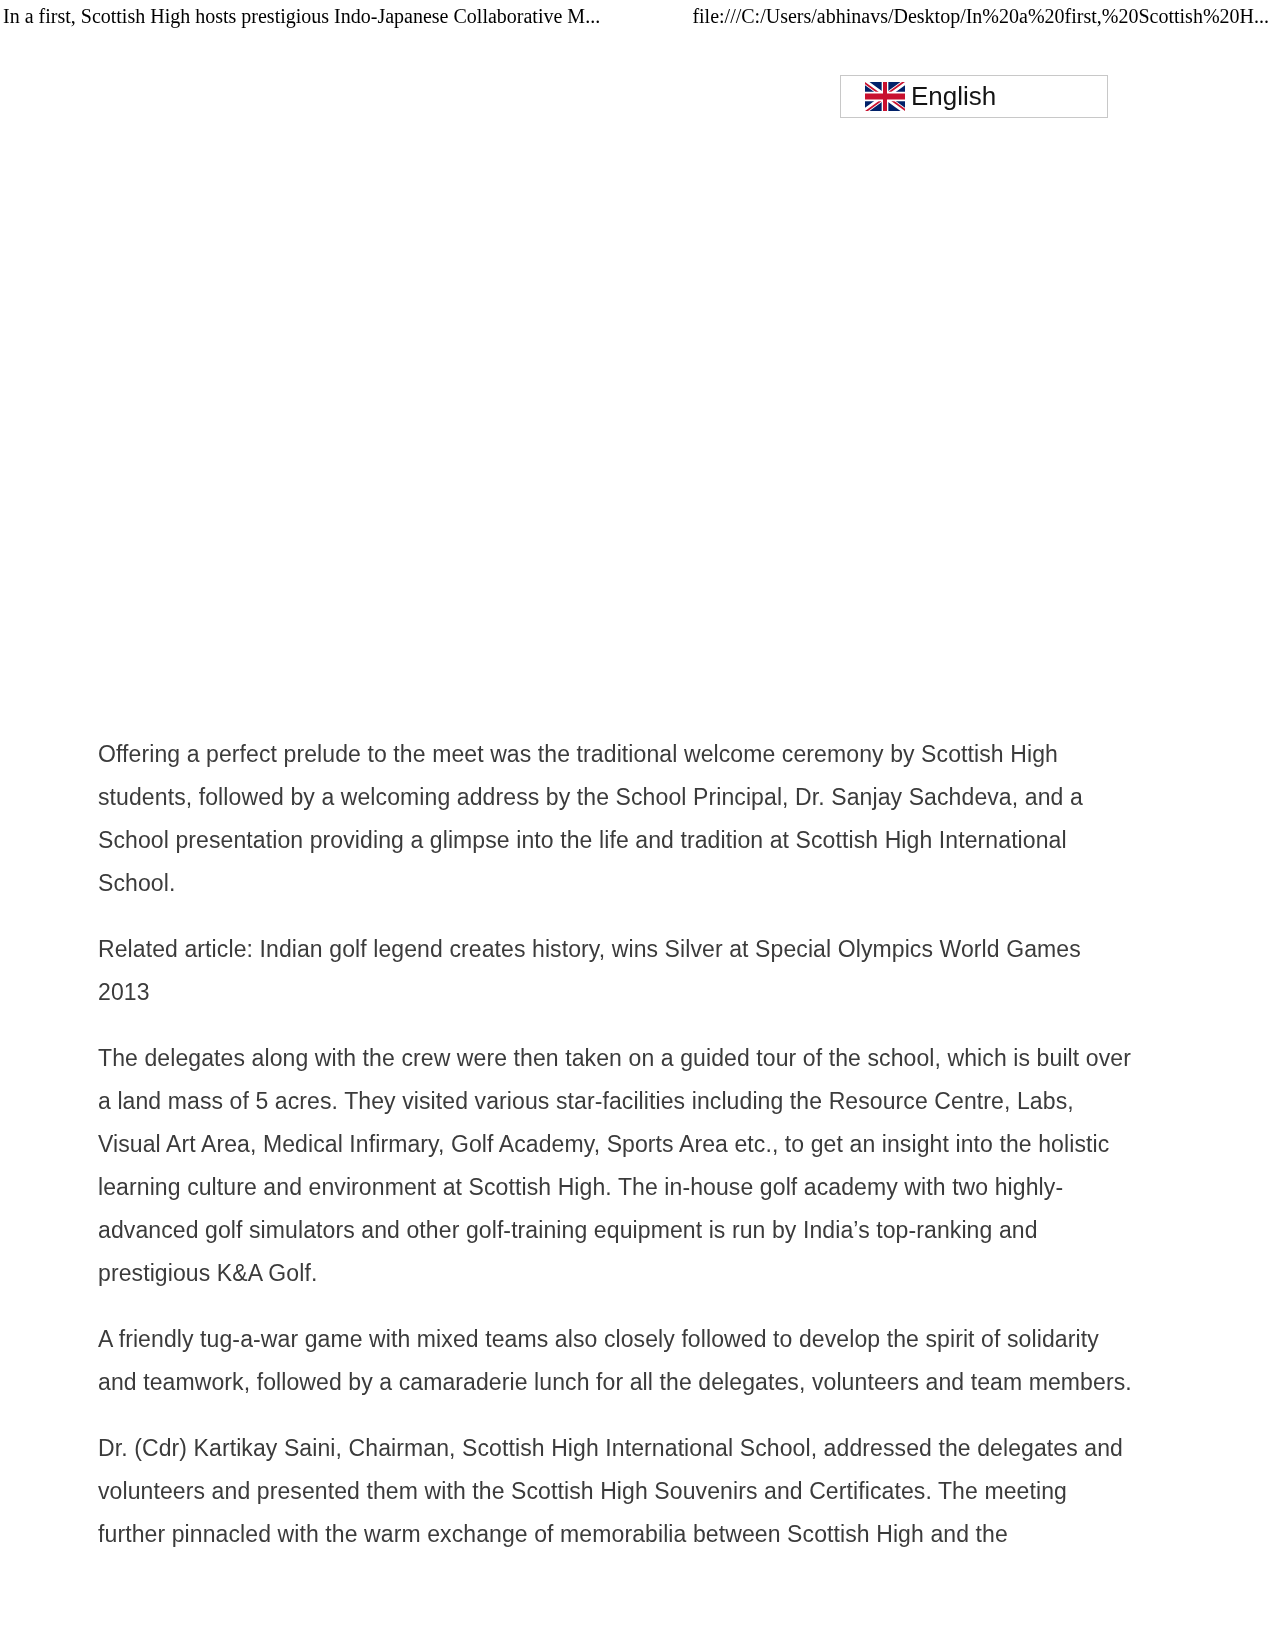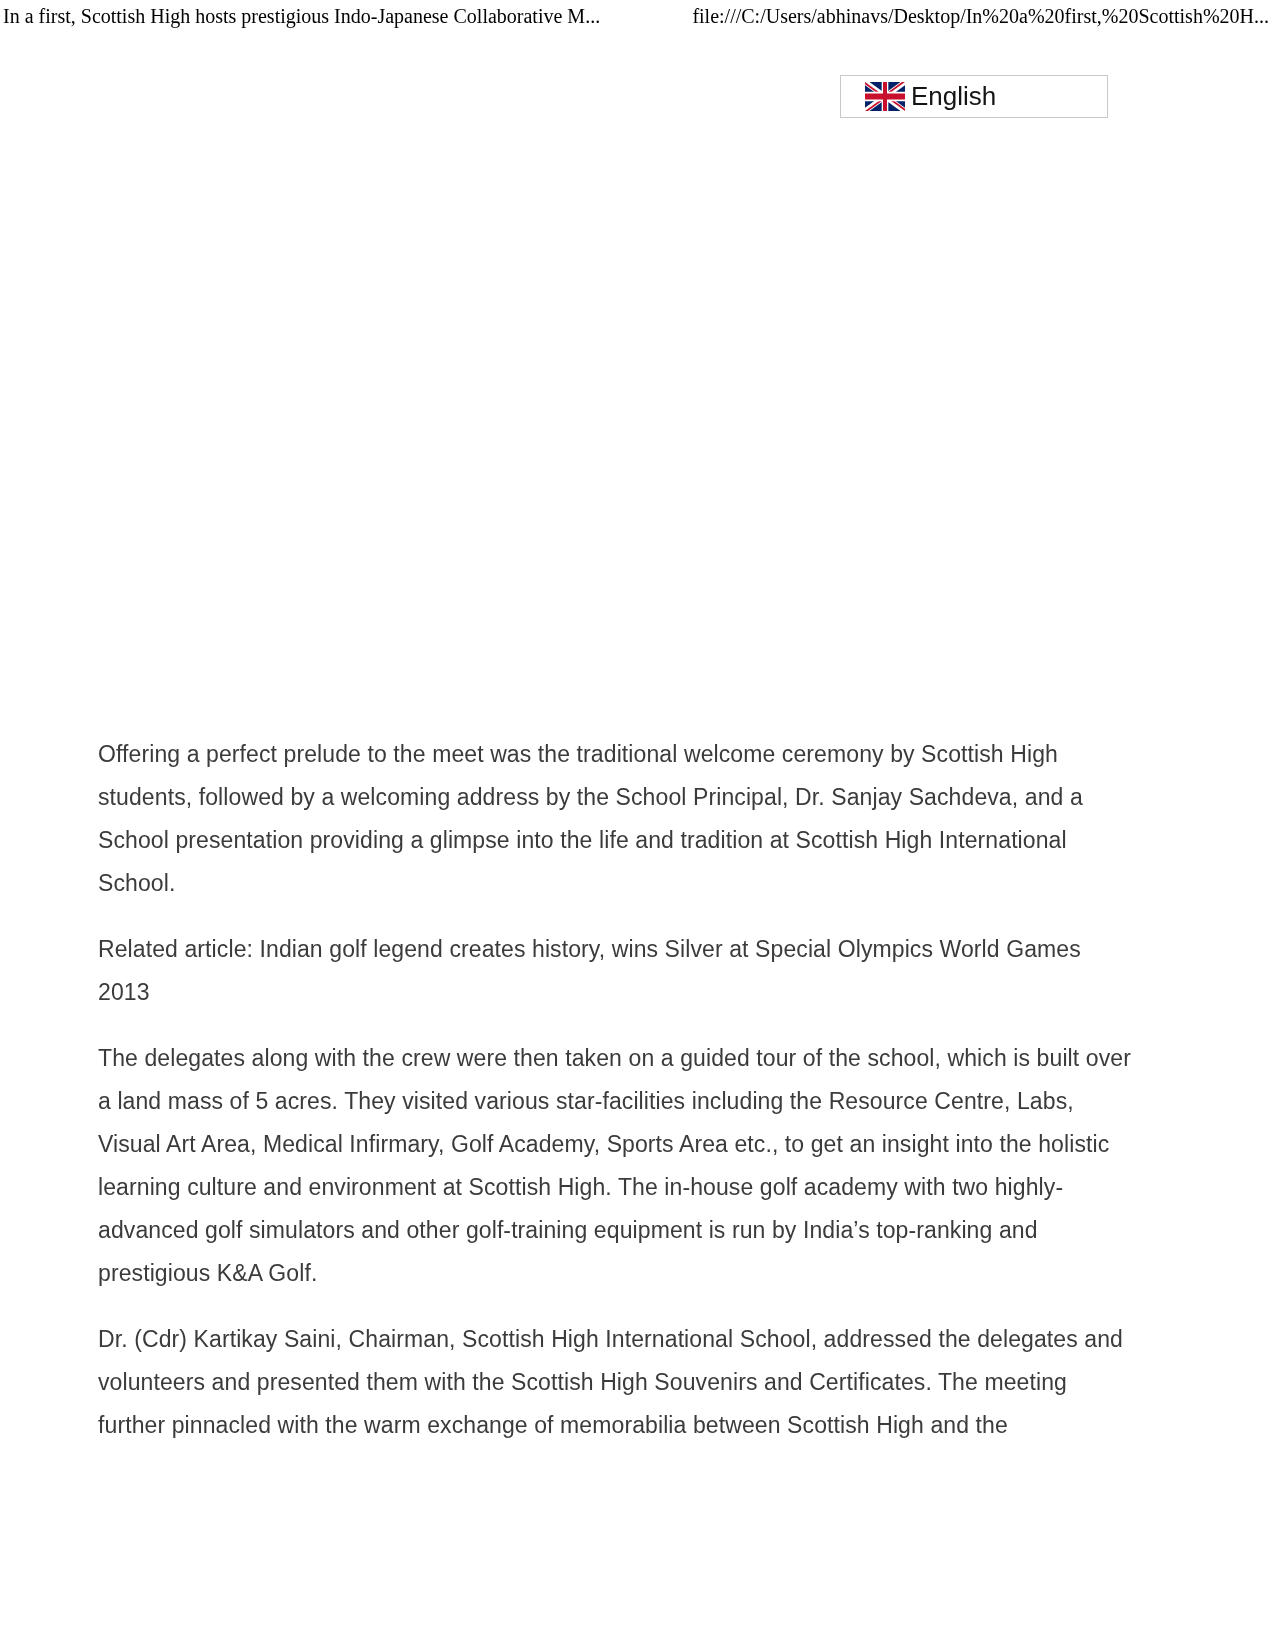--- a/index.html
+++ b/index.html
@@ -108,6 +108,7 @@
     <p>Offering a perfect prelude to the meet was the traditional welcome ceremony by Scottish High students, followed by a welcoming address by the School Principal, Dr. Sanjay Sachdeva, and a School presentation providing a glimpse into the life and tradition at Scottish High International School.</p>
     <p>Related article: Indian golf legend creates history, wins Silver at Special Olympics World Games 2013</p>
     <p>The delegates along with the crew were then taken on a guided tour of the school, which is built over a land mass of 5 acres. They visited various star-facilities including the Resource Centre, Labs, Visual Art Area, Medical Infirmary, Golf Academy, Sports Area etc., to get an insight into the holistic learning culture and environment at Scottish High. The in-house golf academy with two highly-advanced golf simulators and other golf-training equipment is run by India’s top-ranking and prestigious K&amp;A Golf.</p>
+    <p>A friendly tug-a-war game with mixed teams also closely followed to develop the spirit of solidarity and teamwork, followed by a camaraderie lunch for all the delegates, volunteers and team members.</p>
     <p>Dr. (Cdr) Kartikay Saini, Chairman, Scottish High International School, addressed the delegates and volunteers and presented them with the Scottish High Souvenirs and Certificates. The meeting further pinnacled with the warm exchange of memorabilia between Scottish High and the</p>
   </div>
 

